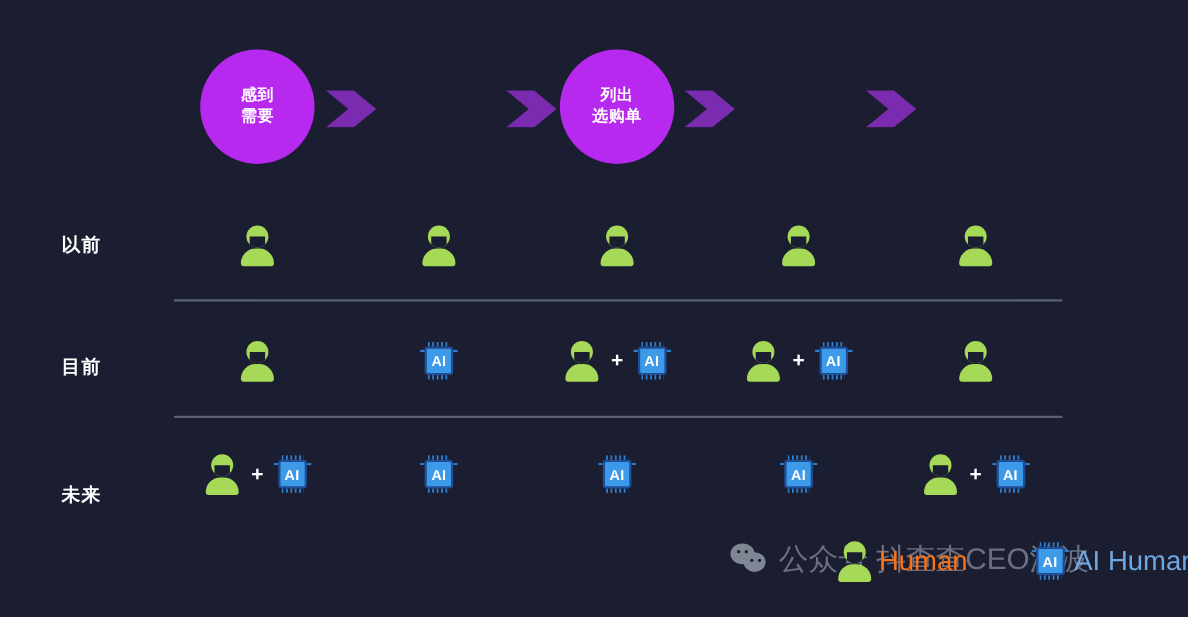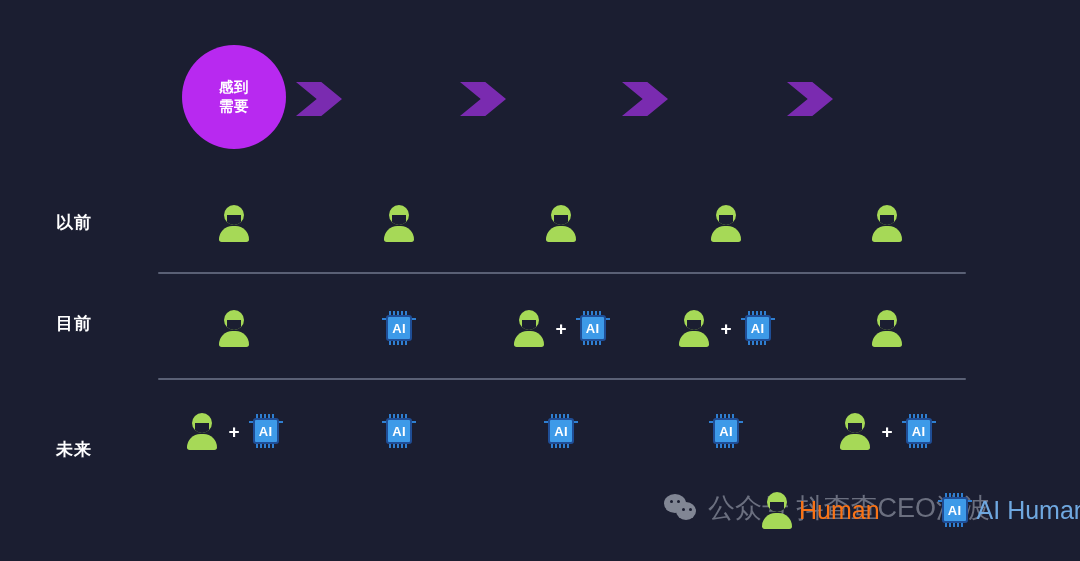--- a/index.html
+++ b/index.html
@@ -263,6 +263,10 @@
 
     <div class="chevron" style="left:460px"></div>
 
+    <div class="stage-node" style="left:509px">
+      <div class="stage-label">列出</div>
+      <div class="stage-label">选购单</div>
+    </div>
     <div class="chevron" style="left:622px"></div>
 
     <div class="chevron" style="left:787px"></div>

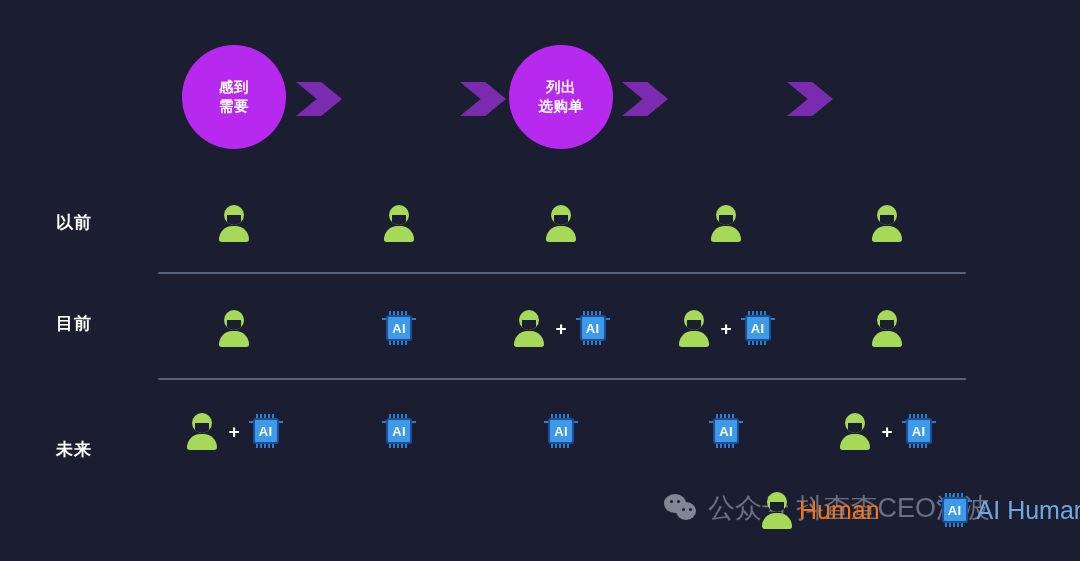--- a/index.html
+++ b/index.html
@@ -274,7 +274,7 @@
   </div>
 
   <div class="row-label" style="top:211px">以前</div>
-  <div class="row-label" style="top:312px">目前</div>
+  <div class="row-label" style="top:322px">目前</div>
   <div class="row-label" style="top:438px">未来</div>
 
   <div class="divider" style="top:272px"></div>

